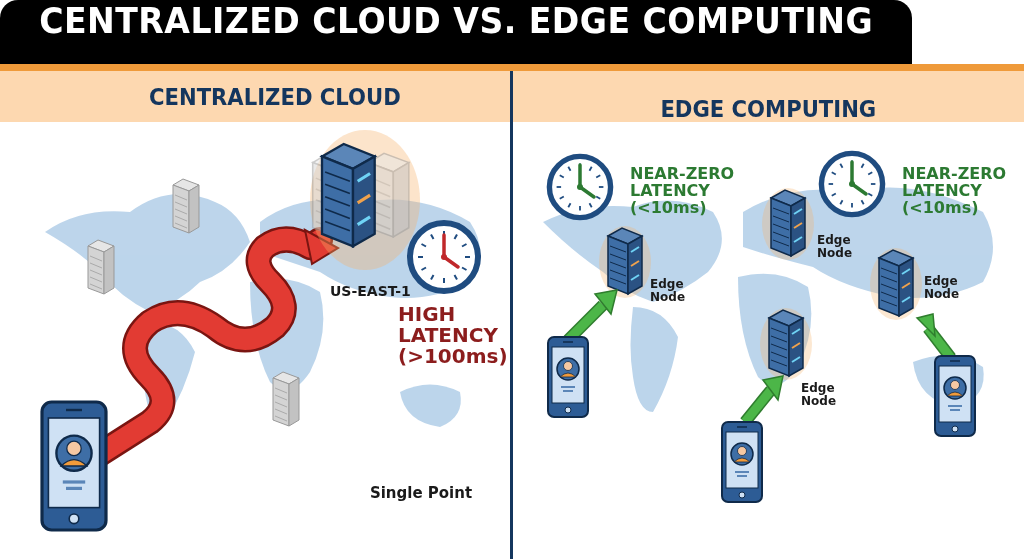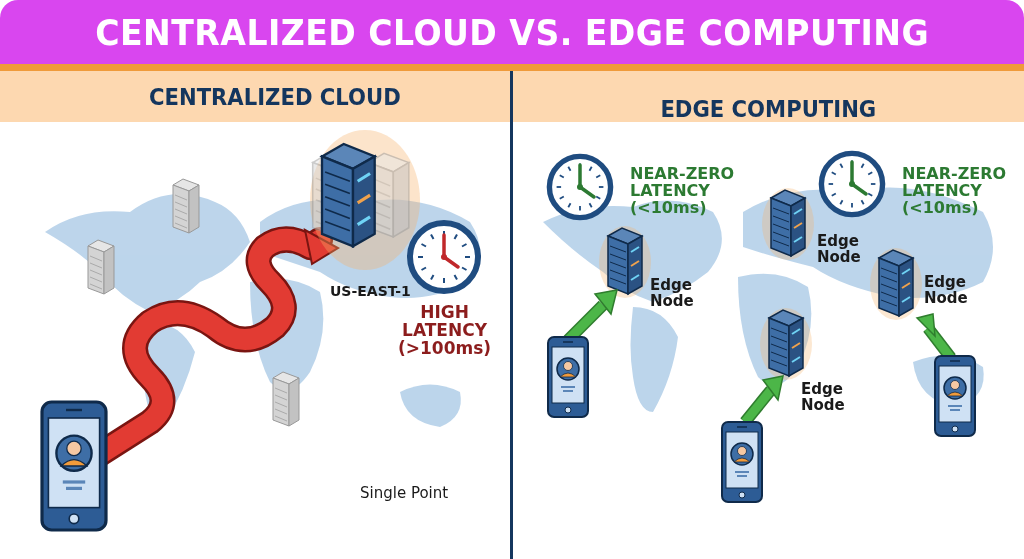--- a/index.html
+++ b/index.html
@@ -7,9 +7,9 @@
   body { font-family: "Liberation Sans", "DejaVu Sans", sans-serif; position: relative; }
 
   .title-bar {
-    position: absolute; left: 0; top: 0; width: 1024px; height: 64px;
-    background: #d946ef; border-radius: 18px 18px 0 0;
-    display: flex; align-items: center; justify-content: center;
+    position: absolute; left: 0; top: 0; width: 912px; height: 64px;
+    background: #000000; border-radius: 18px 18px 0 0;
+    display: flex; align-items: flex-start; justify-content: center;
   }
   .title-bar h1 {
     color: #ffffff; font-size: 36px; font-weight: 700; letter-spacing: 0.5px;

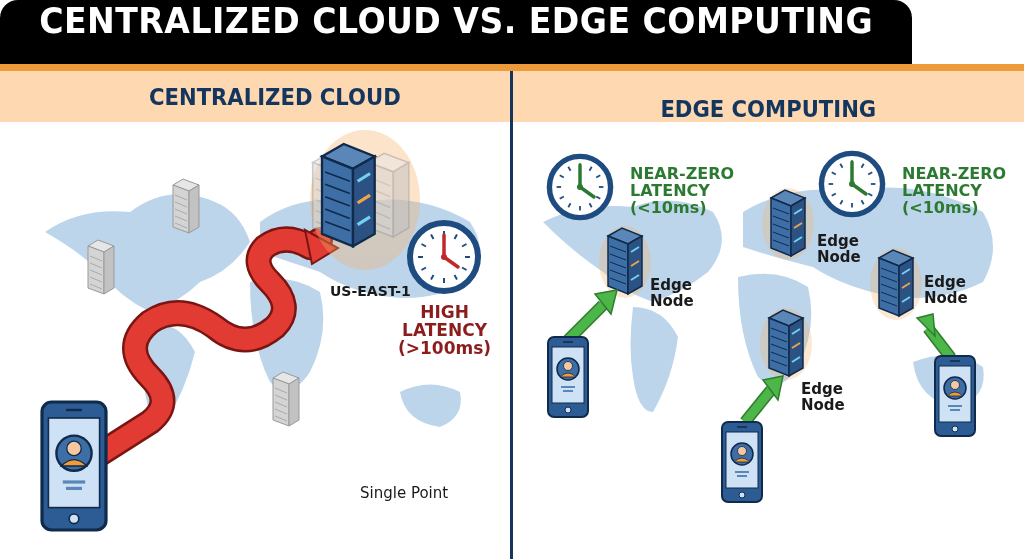--- a/index.html
+++ b/index.html
@@ -37,7 +37,7 @@
   .lbl.region { color: #1a1a1a; font-size: 14px; }
   .lbl.high { color: #8c1d1d; font-size: 17px; text-align: center; }
   .lbl.near { color: #2c7a32; font-size: 16px; }
-  .lbl.node { color: #1a1a1a; font-size: 15px; font-weight: 600; }
+  .lbl.node { color: #1a1a1a; font-size: 12px; font-weight: 600; }
   .lbl.caption { color: #1a1a1a; font-size: 15px; font-weight: 400; text-align: left; line-height: 1.3; }
 </style>
 </head>

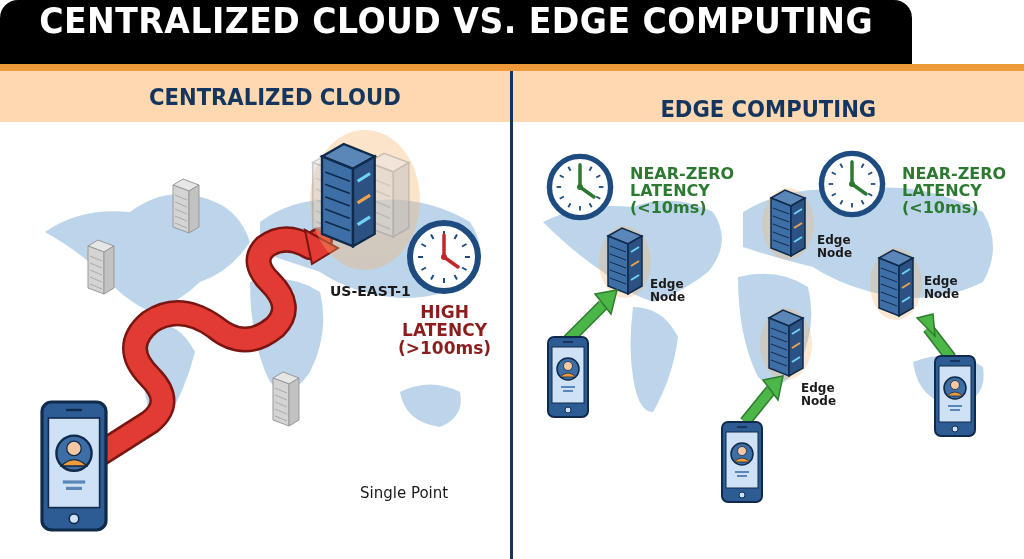--- a/index.html
+++ b/index.html
@@ -35,7 +35,7 @@
 
   .lbl { position: absolute; font-family: "DejaVu Sans", sans-serif; font-weight: 700; line-height: 1.05; }
   .lbl.region { color: #1a1a1a; font-size: 14px; }
-  .lbl.high { color: #8c1d1d; font-size: 17px; text-align: center; }
+  .lbl.high { color: #8c1d1d; font-size: 20px; text-align: left; }
   .lbl.near { color: #2c7a32; font-size: 16px; }
   .lbl.node { color: #1a1a1a; font-size: 12px; font-weight: 600; }
   .lbl.caption { color: #1a1a1a; font-size: 15px; font-weight: 400; text-align: left; line-height: 1.3; }

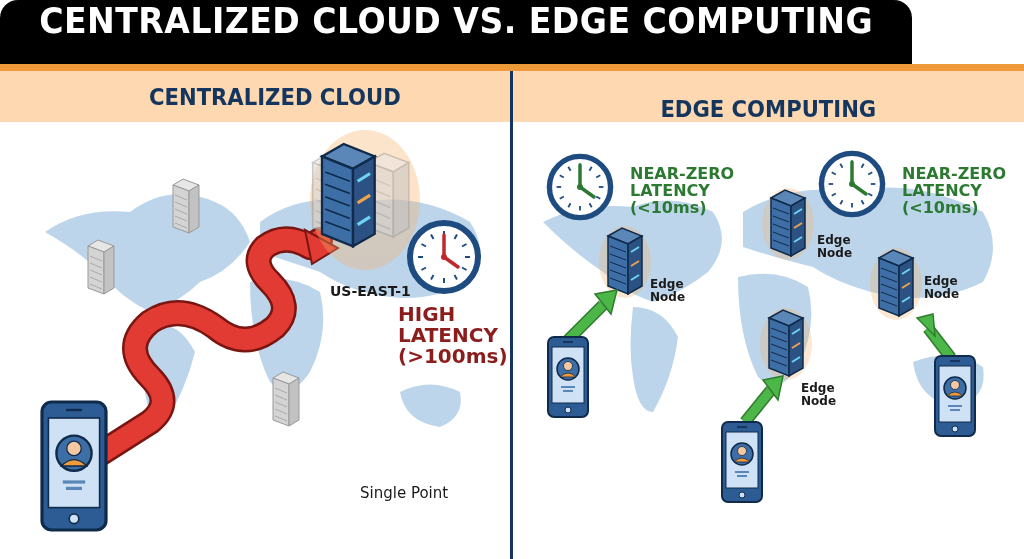--- a/index.html
+++ b/index.html
@@ -38,7 +38,7 @@
   .lbl.high { color: #8c1d1d; font-size: 20px; text-align: left; }
   .lbl.near { color: #2c7a32; font-size: 16px; }
   .lbl.node { color: #1a1a1a; font-size: 12px; font-weight: 600; }
-  .lbl.caption { color: #1a1a1a; font-size: 15px; font-weight: 400; text-align: left; line-height: 1.3; }
+  .lbl.caption { color: #1a1a1a; font-size: 15px; font-weight: 700; text-align: center; line-height: 1.3; }
 </style>
 </head>
 <body>

